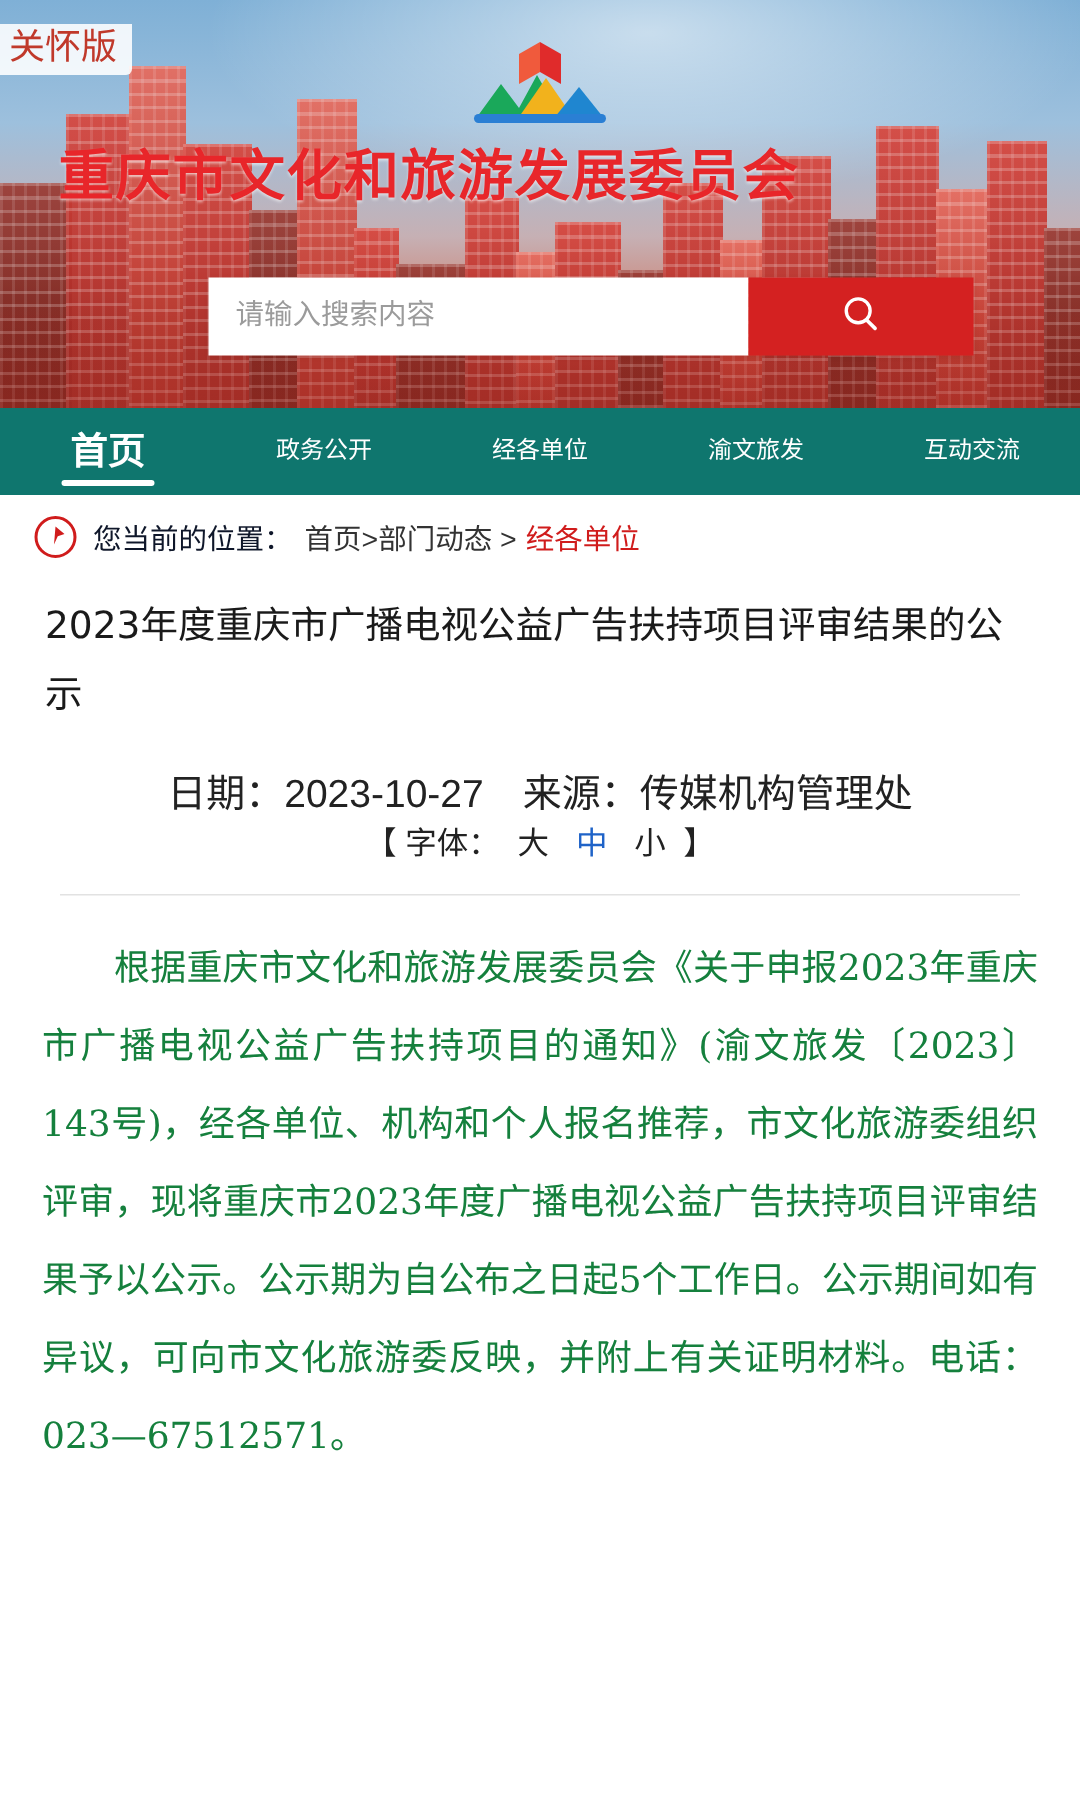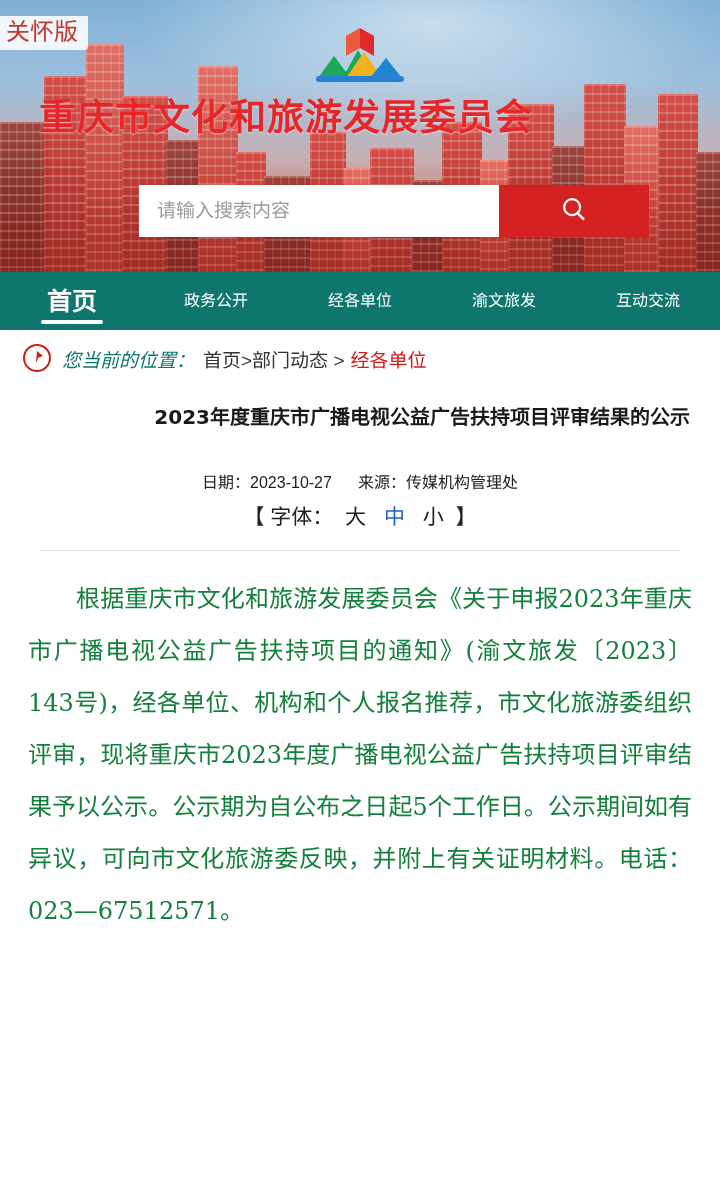--- a/index.html
+++ b/index.html
@@ -173,7 +173,7 @@
     color: #444;
   }
   .crumb-pin { width: 30px; height: 30px; margin-right: 10px; flex: 0 0 auto; }
-  .crumb-label { color: #0f766e; margin-right: 8px; font-style: italic; }
+  .crumb-label { color: #0f172a; margin-right: 8px; }
   .crumb-path { color: #333; text-align: right; }
   .crumb-current { color: #d01c1c; margin-left: 6px; }
 

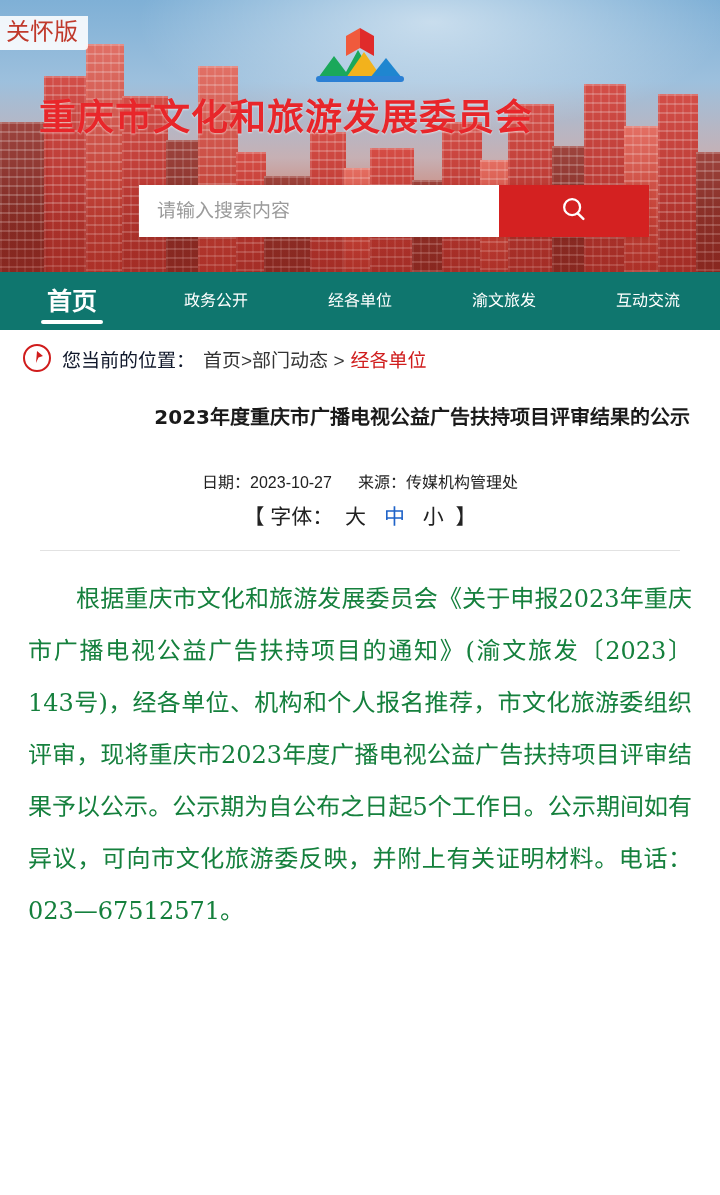--- a/index.html
+++ b/index.html
@@ -180,10 +180,10 @@
   
   .article { padding: 0 24px; }
   .art-title {
-    text-align: right;
-    font-size: 20px;
+    text-align: left;
+    font-size: 25px;
     line-height: 46px;
-    font-weight: bold;
+    font-weight: normal;
     color: #1a1a1a;
     padding: 8px 6px 0;
     font-family: "DejaVu Sans", "Liberation Sans", sans-serif;

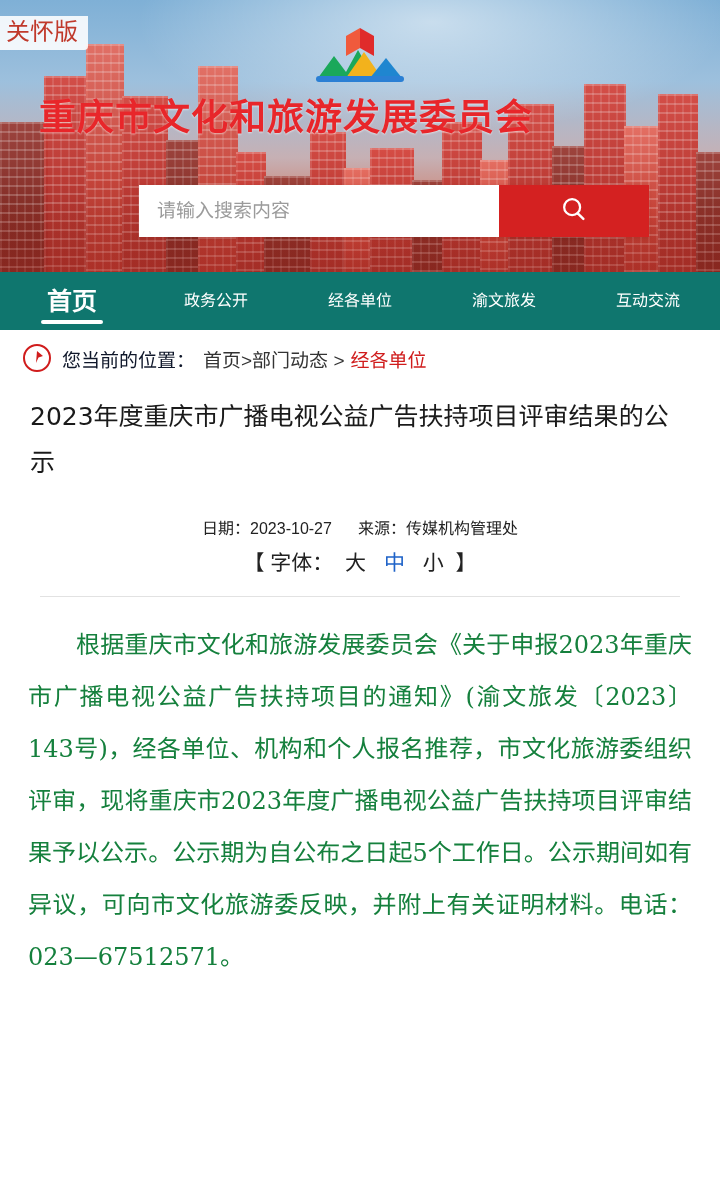--- a/index.html
+++ b/index.html
@@ -191,7 +191,7 @@
   .art-meta {
     margin-top: 26px;
     text-align: center;
-    font-size: 16px;
+    font-size: 26px;
     line-height: 34px;
     color: #222;
   }

